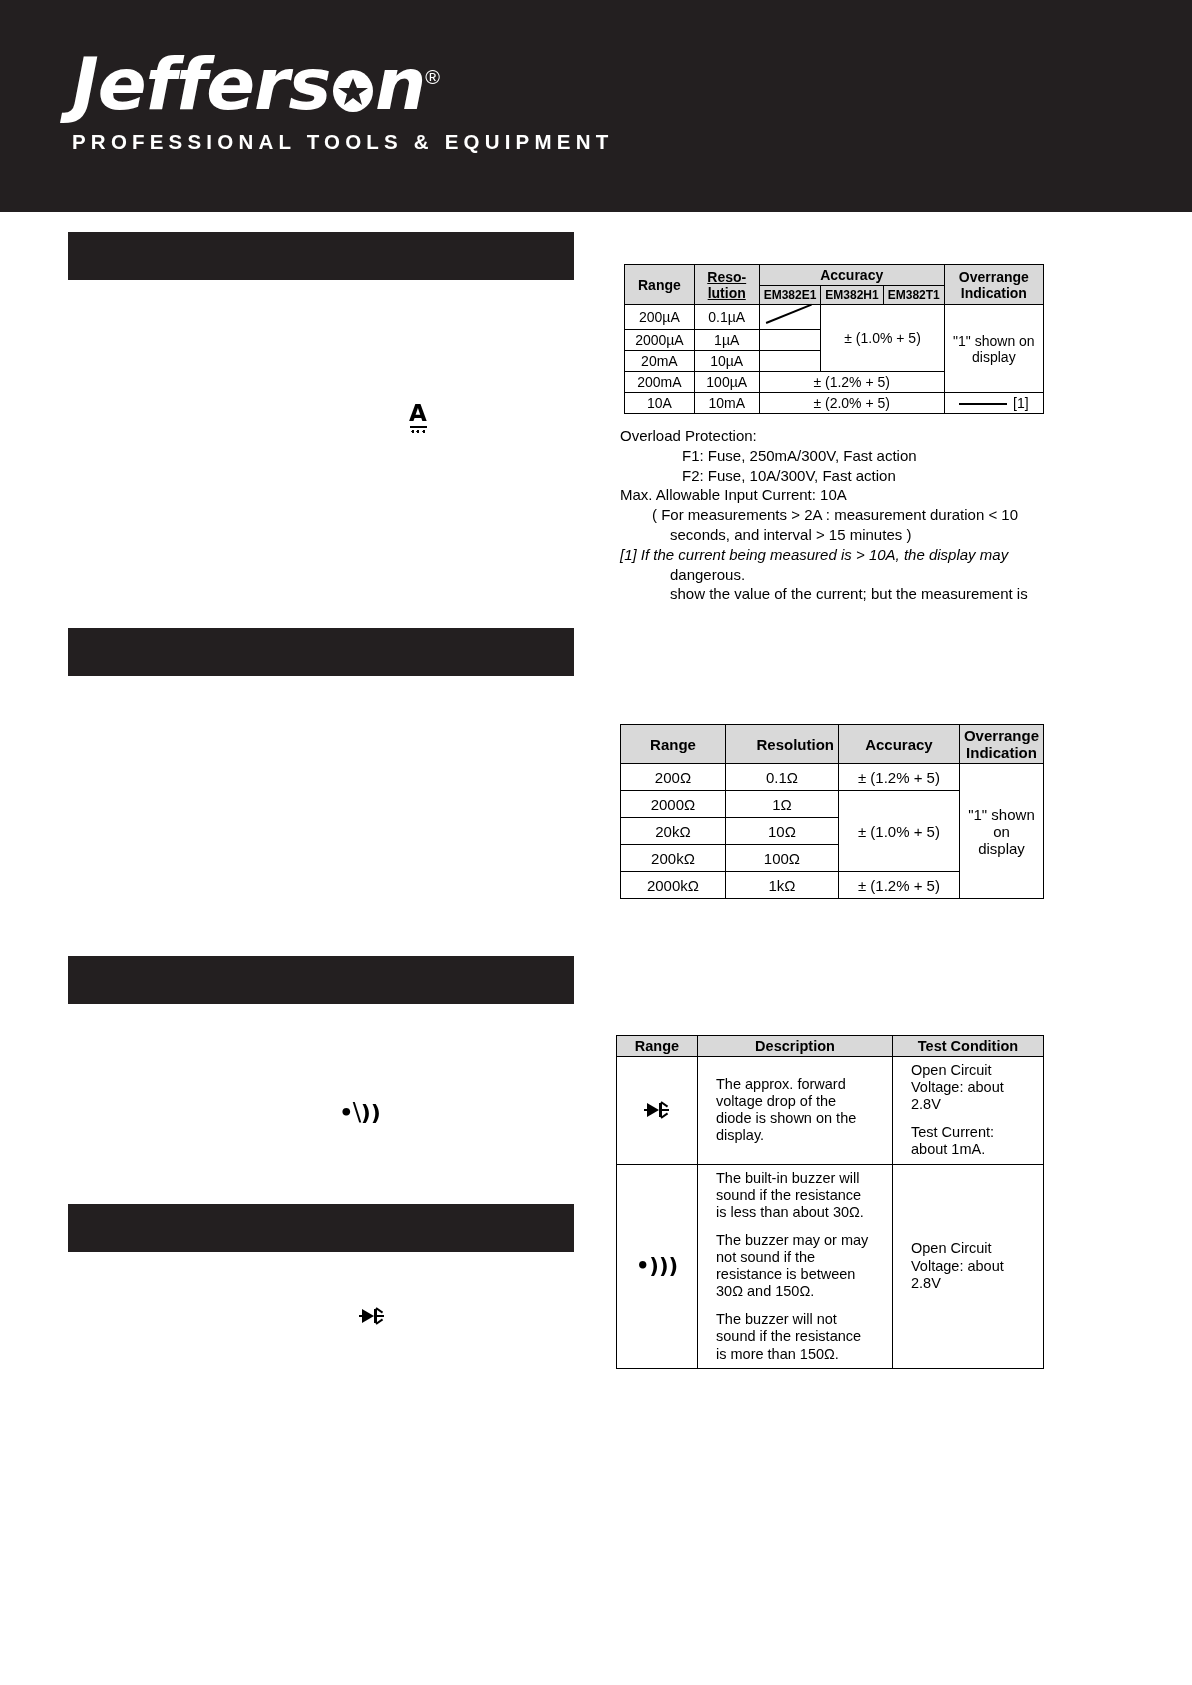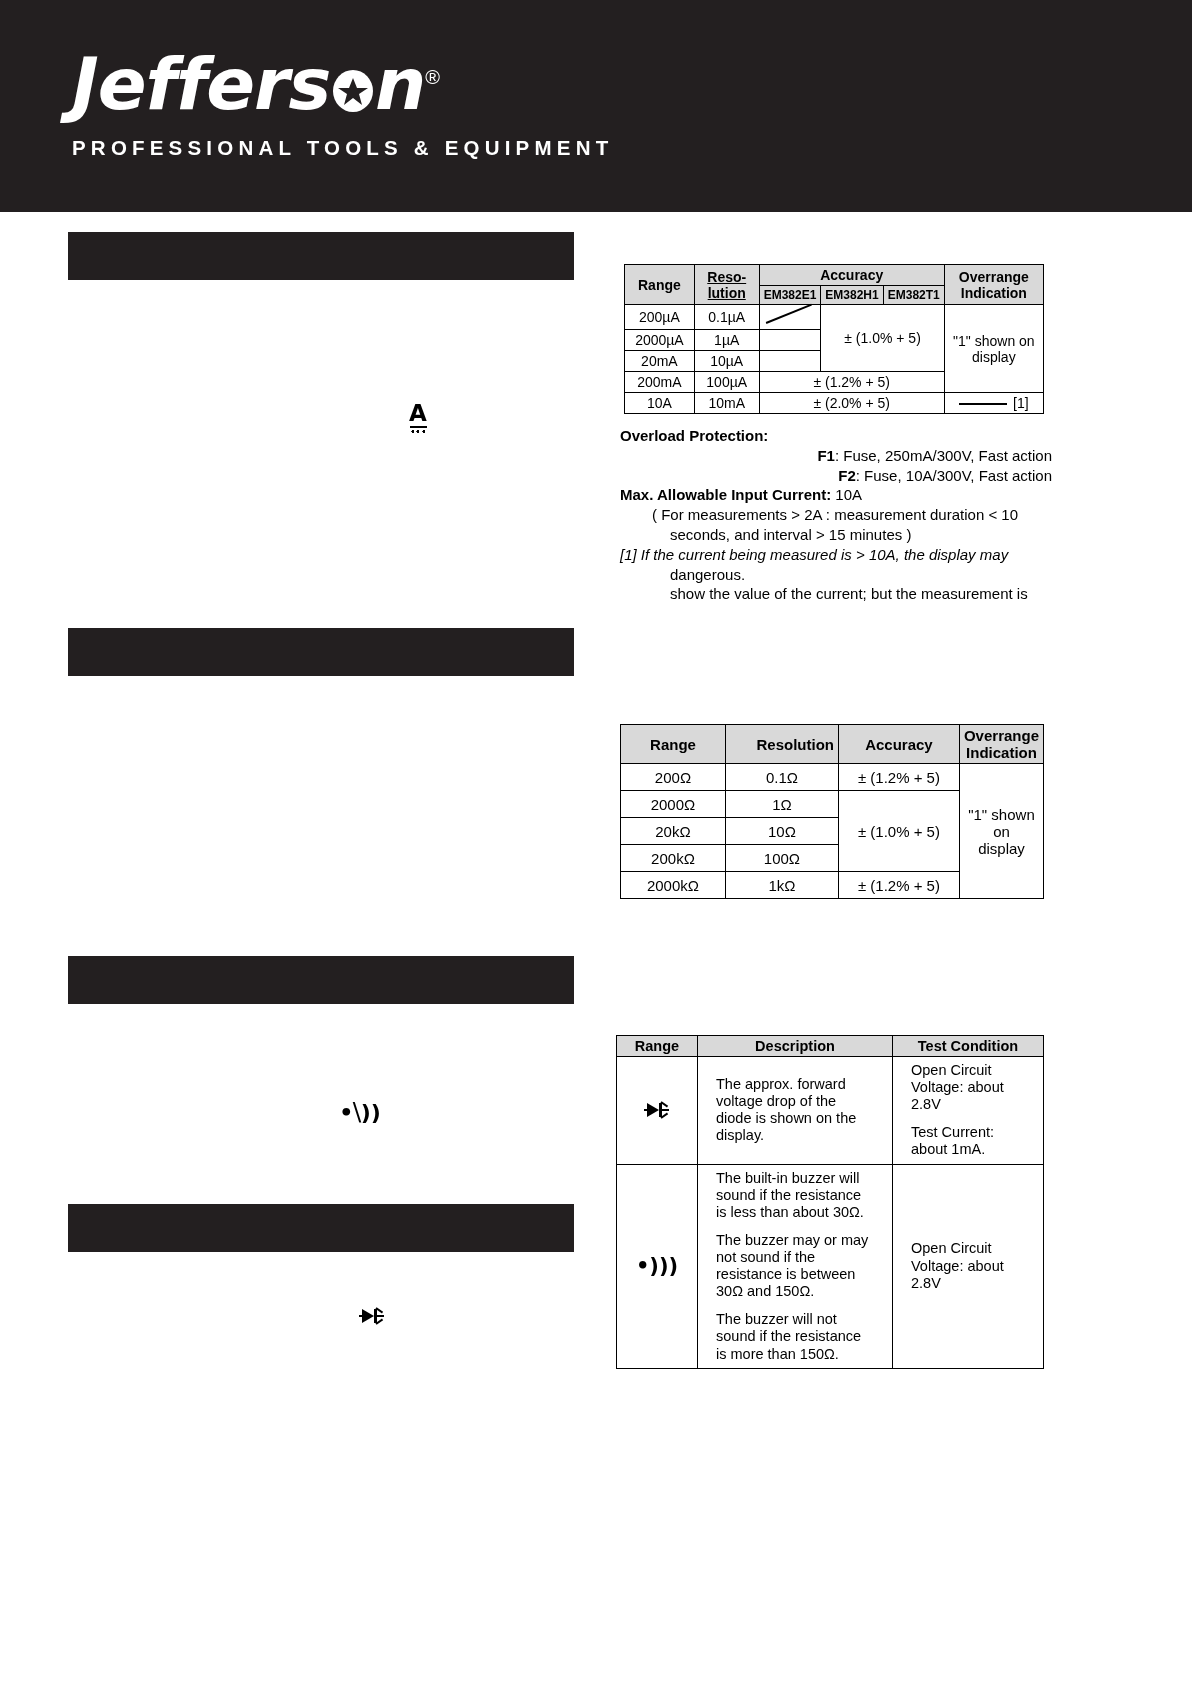--- a/index.html
+++ b/index.html
@@ -56,7 +56,7 @@
     text-align: center;
   }
   .logo-sub {
-    margin-top: 16px;
+    margin-top: 10px;
     font-family: "Liberation Sans", sans-serif;
     font-weight: bold;
     font-size: 20.5px;

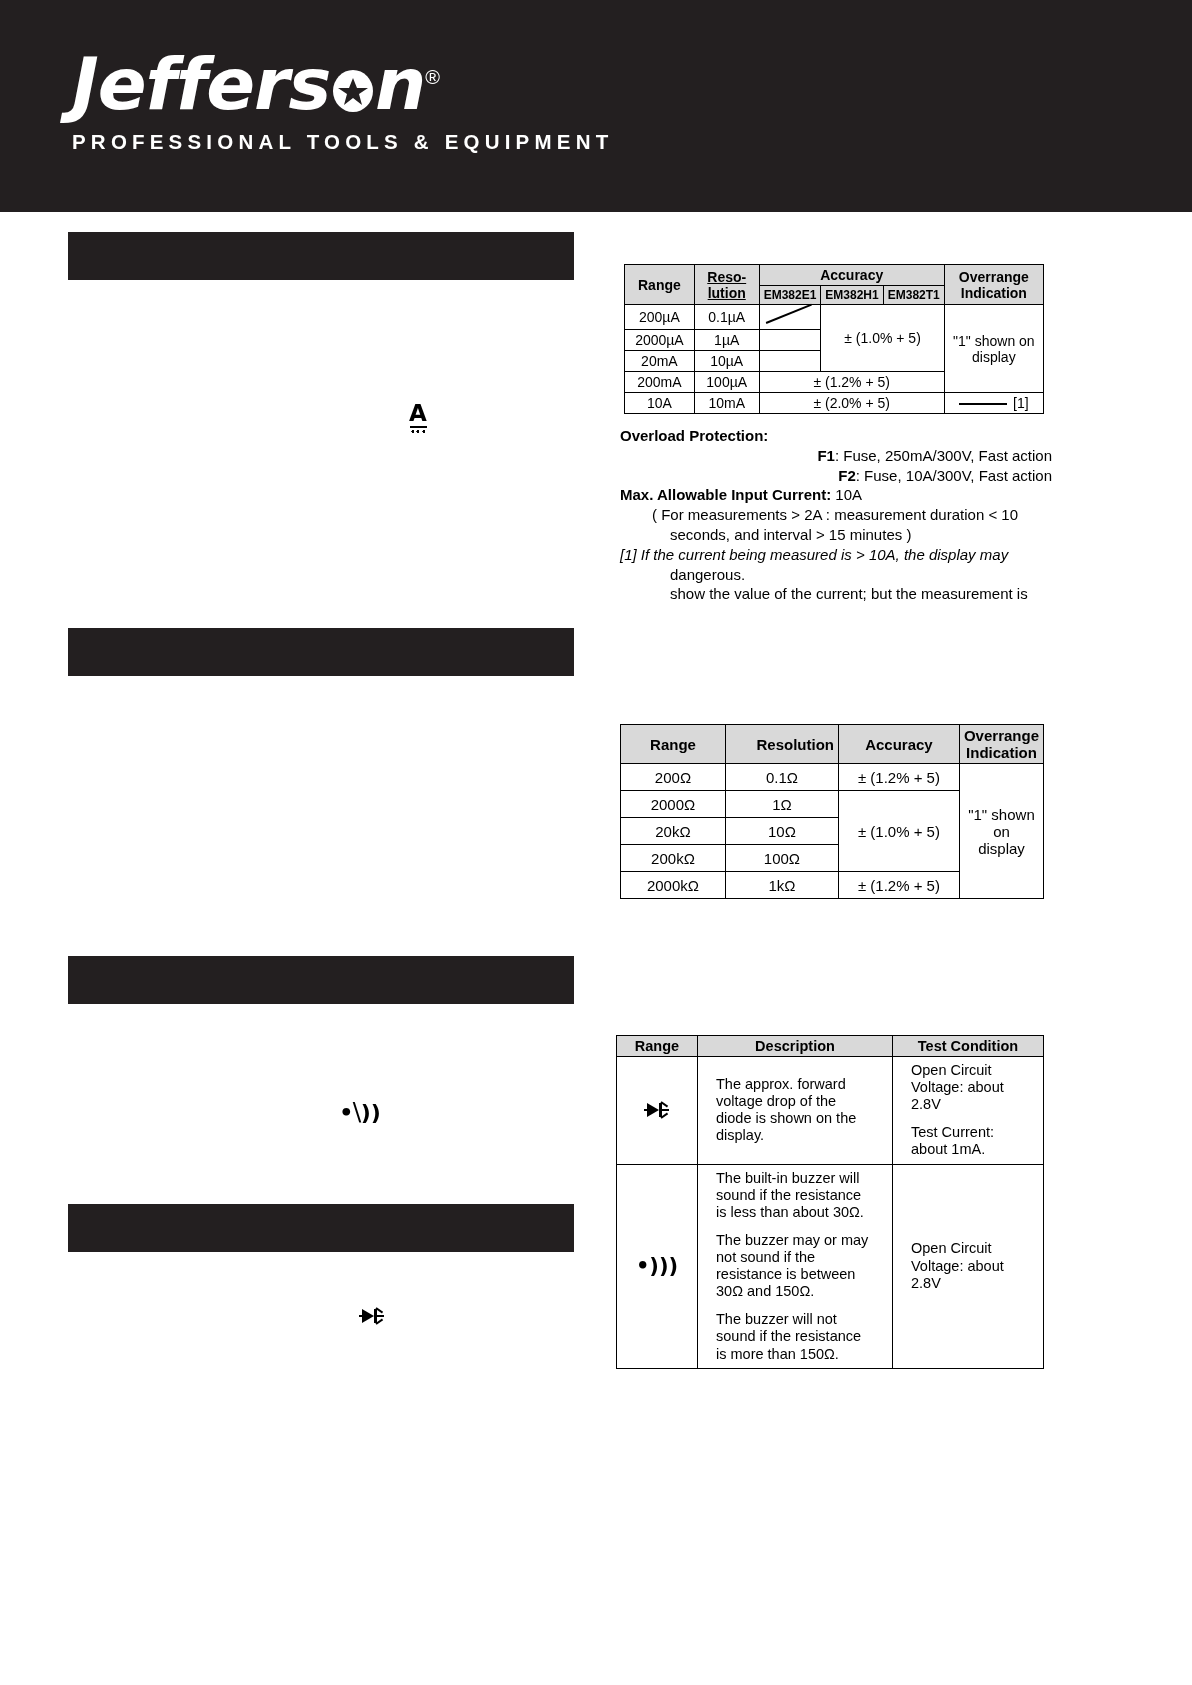--- a/index.html
+++ b/index.html
@@ -266,7 +266,7 @@
   #overload-block .ind2 { padding-left: 32px; }
   #overload-block .ind3 { padding-left: 50px; }
   #overload-block .ind4 { padding-left: 32px; text-indent: -32px; font-style: italic; }
-  #overload-block b { font-weight: bold; }
+  #overload-block b { font-weight: normal; }
 </style>
 </head>
 <body>

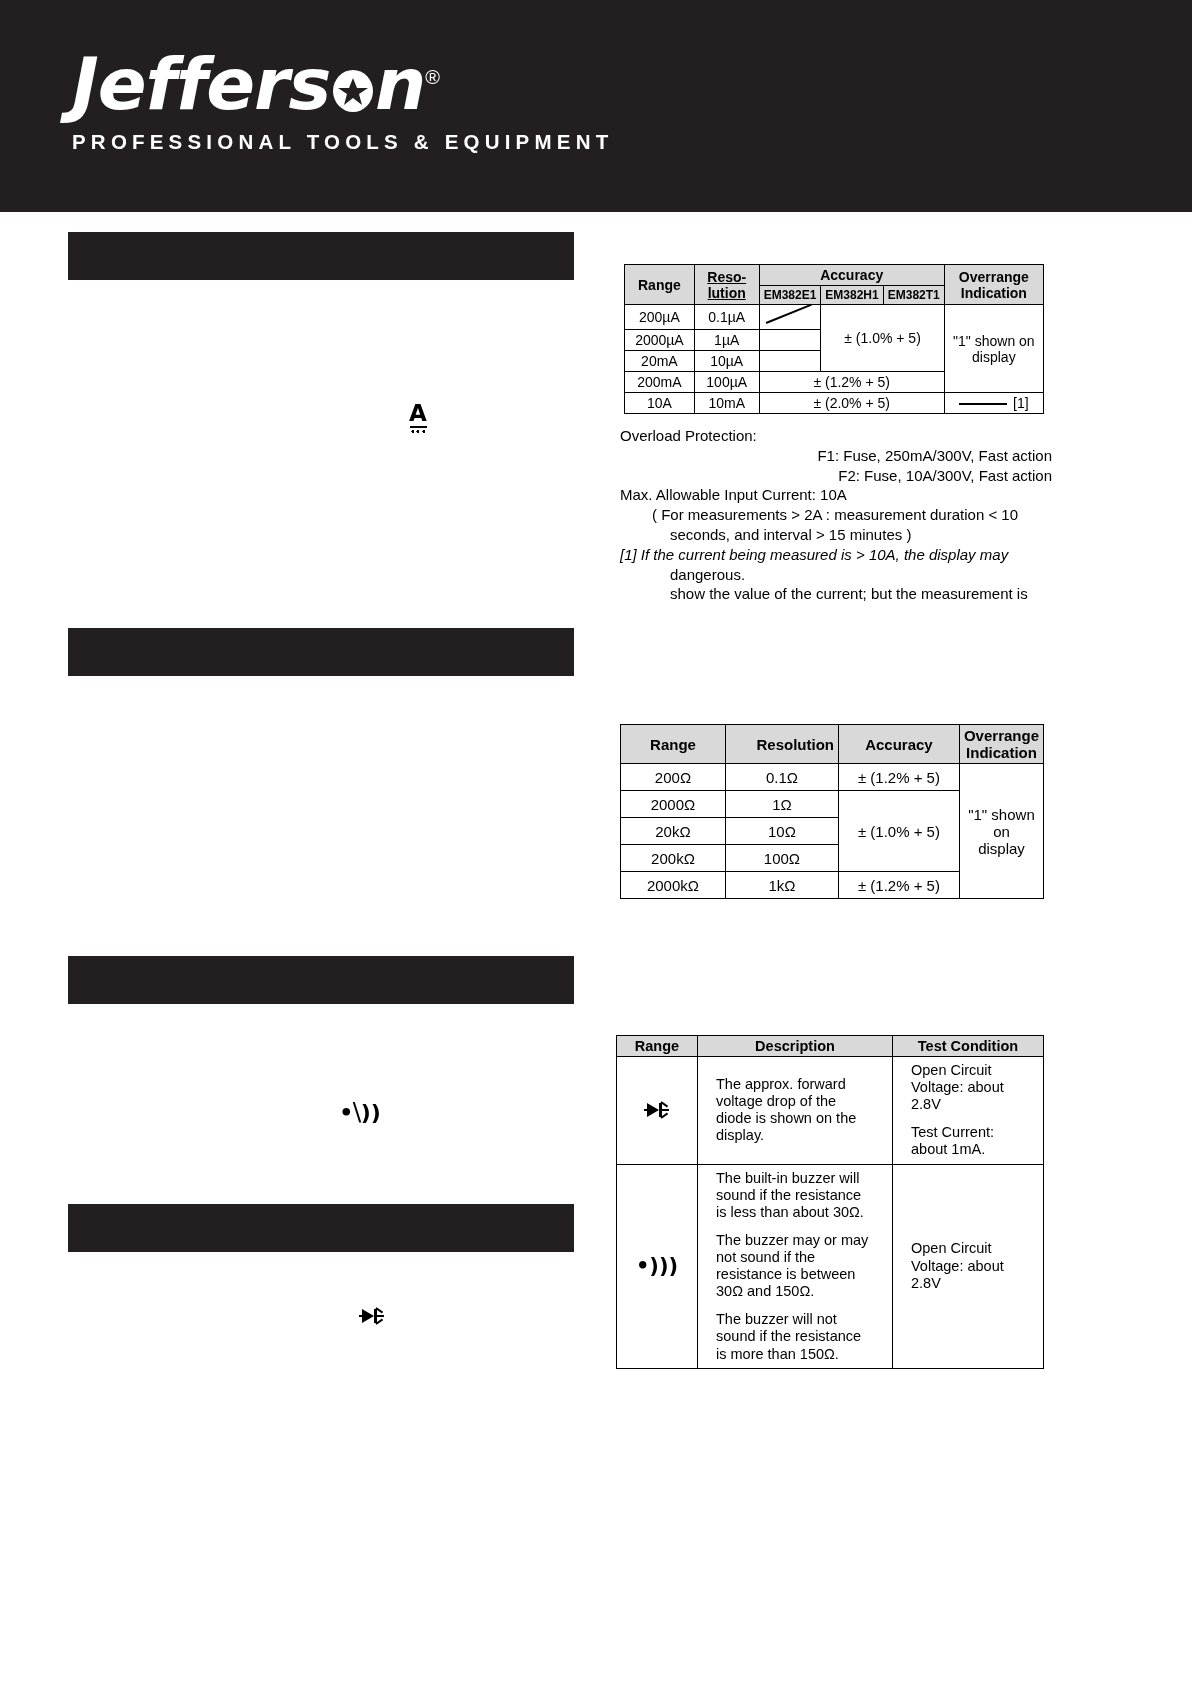--- a/index.html
+++ b/index.html
@@ -262,7 +262,7 @@
     line-height: 1.32;
   }
   #overload-block .ln { display: block; }
-  #overload-block .ind1 { padding-left: 82px; text-indent: -20px; text-align: right; }
+  #overload-block .ind1 { padding-left: 82px; text-indent: -20px; }
   #overload-block .ind2 { padding-left: 32px; }
   #overload-block .ind3 { padding-left: 50px; }
   #overload-block .ind4 { padding-left: 32px; text-indent: -32px; font-style: italic; }

